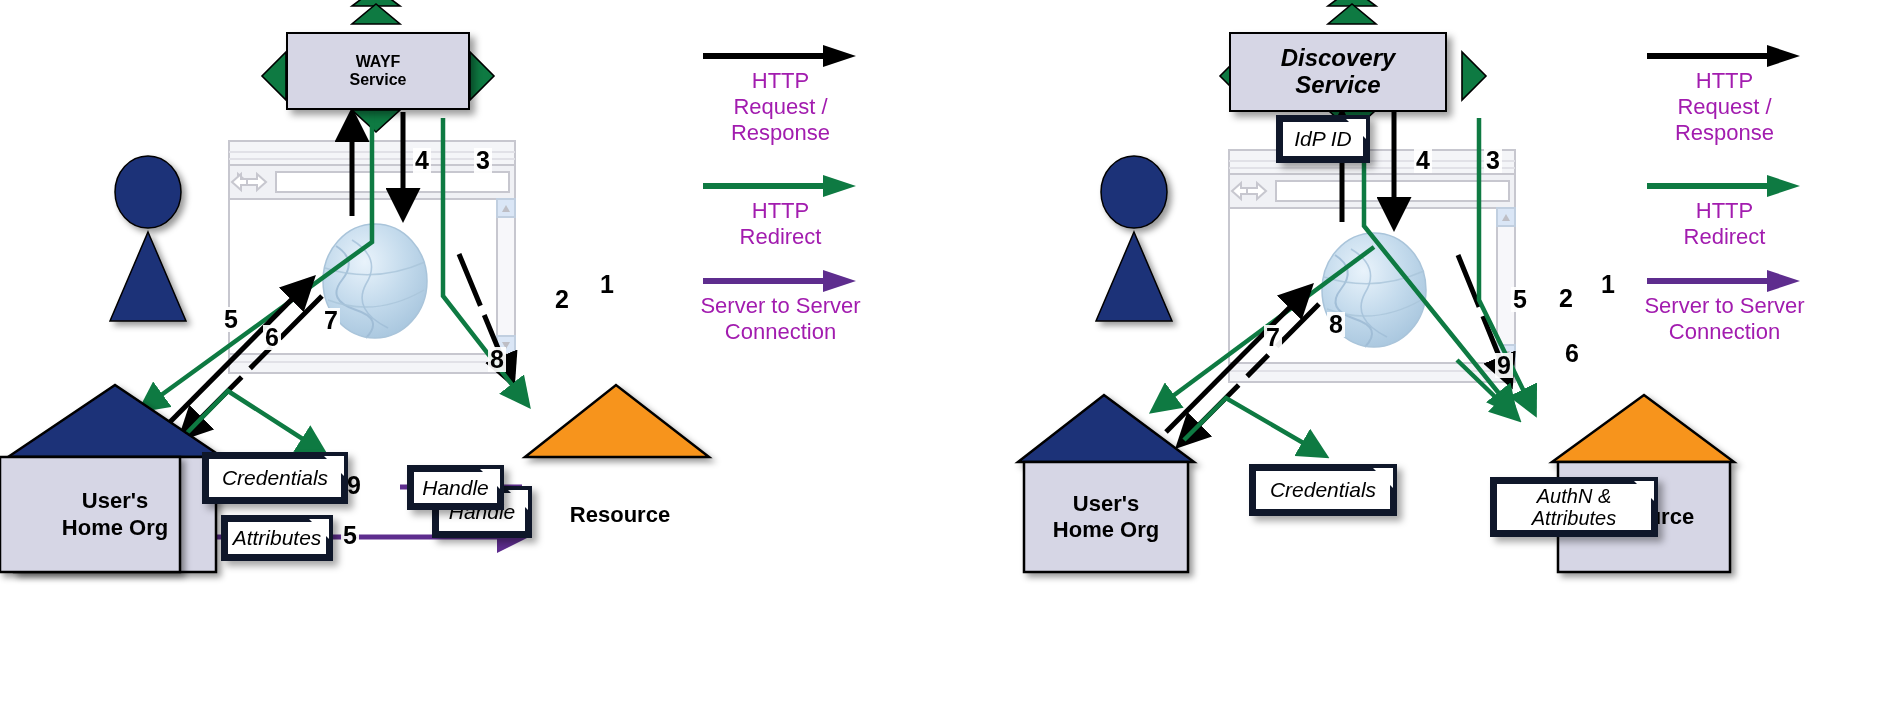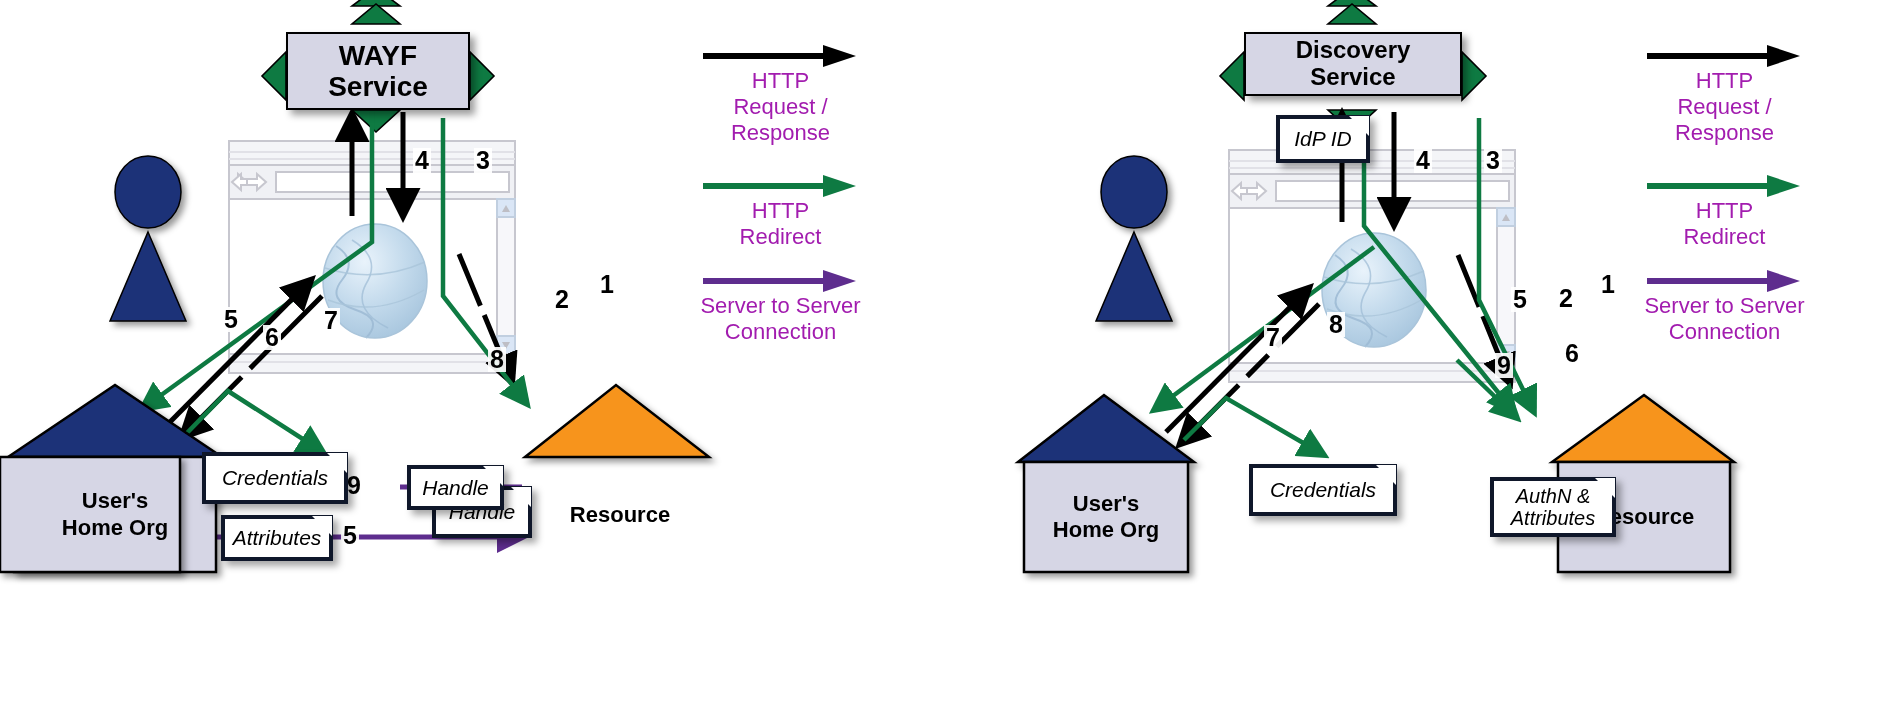--- a/index.html
+++ b/index.html
@@ -215,7 +215,7 @@
       </g>
     </svg>
 
-    <div class="service-box abs" style="left:286px; top:32px; width:184px; height:78px; font-size:28px;">
+    <div class="service-box abs" style="left:286px; top:32px; width:184px; height:78px; font-size:16px;">
       <div>
         <div>WAYF</div>
         <div>Service</div>

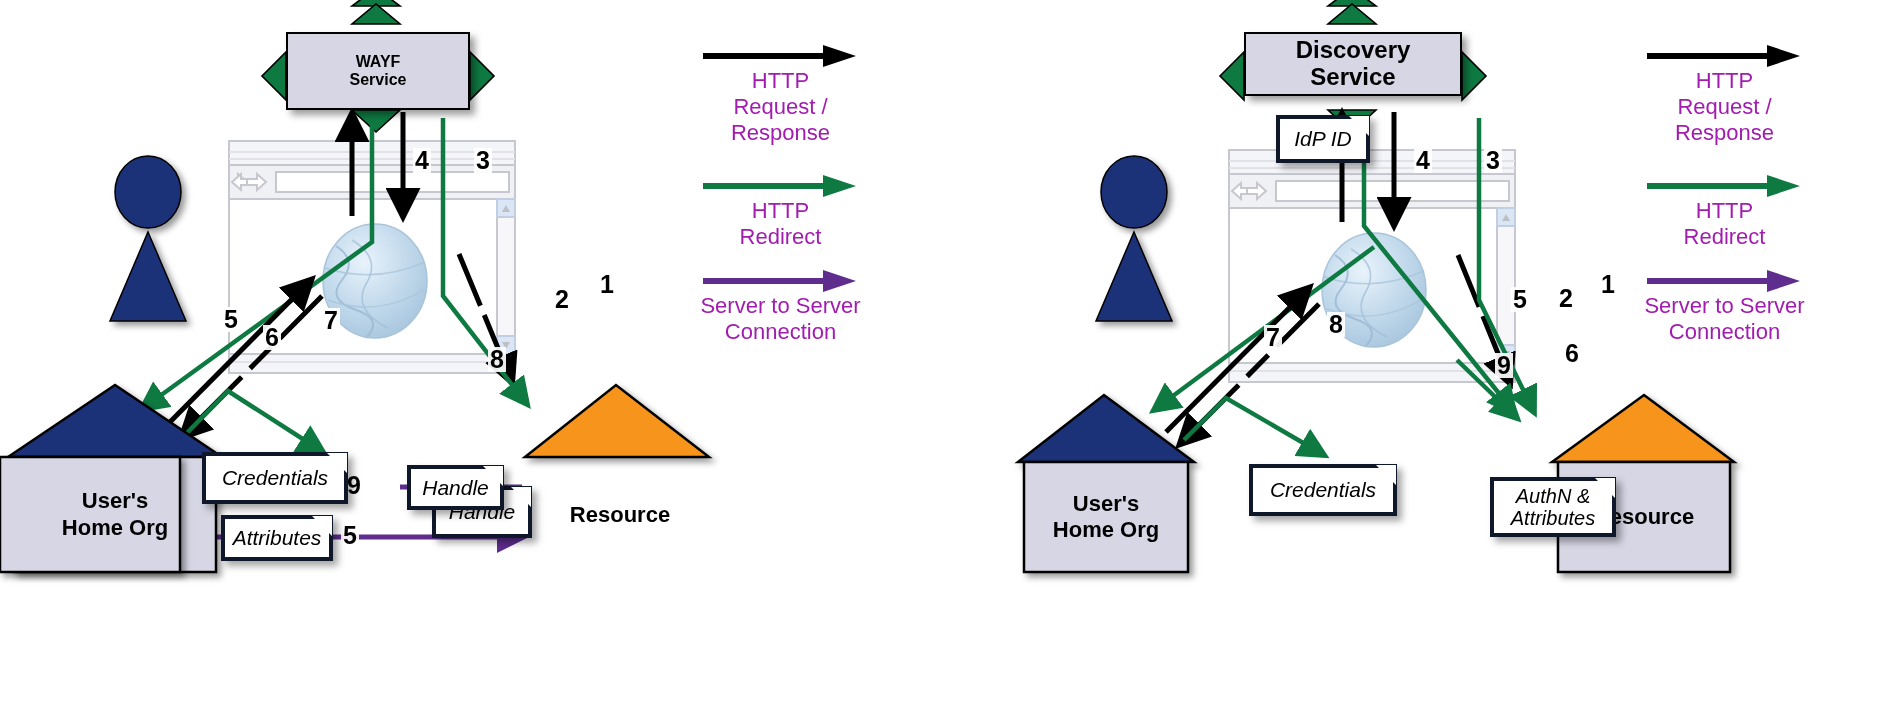--- a/index.html
+++ b/index.html
@@ -397,7 +397,7 @@
       </g>
     </svg>
 
-    <div class="service-box abs" style="left:300px; top:32px; width:218px; height:64px; font-size:24px;">
+    <div class="service-box abs" style="left:285px; top:32px; width:218px; height:80px; font-size:24px;font-style:italic;">
       <div>
         <div>Discovery</div>
         <div>Service</div>

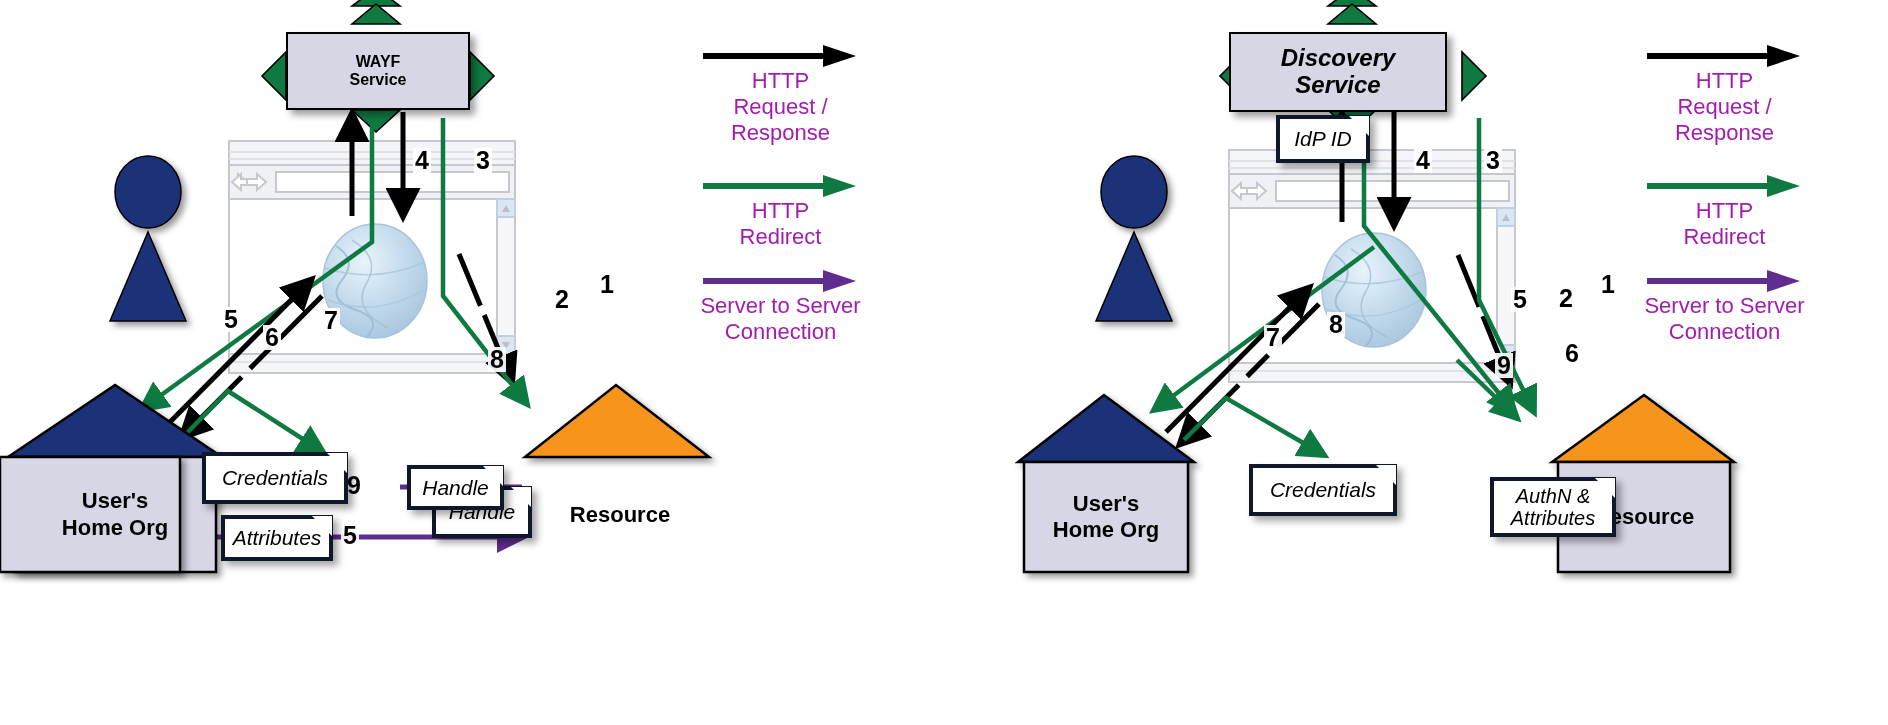--- a/index.html
+++ b/index.html
@@ -37,7 +37,7 @@
   .note {
     position: absolute;
     background: #ffffff;
-    border: 4px solid #0f172a;
+    border: 7px solid #0f172a;
     font-style: italic;
     font-family: "Liberation Sans", sans-serif;
     display: flex; align-items: center; justify-content: center;

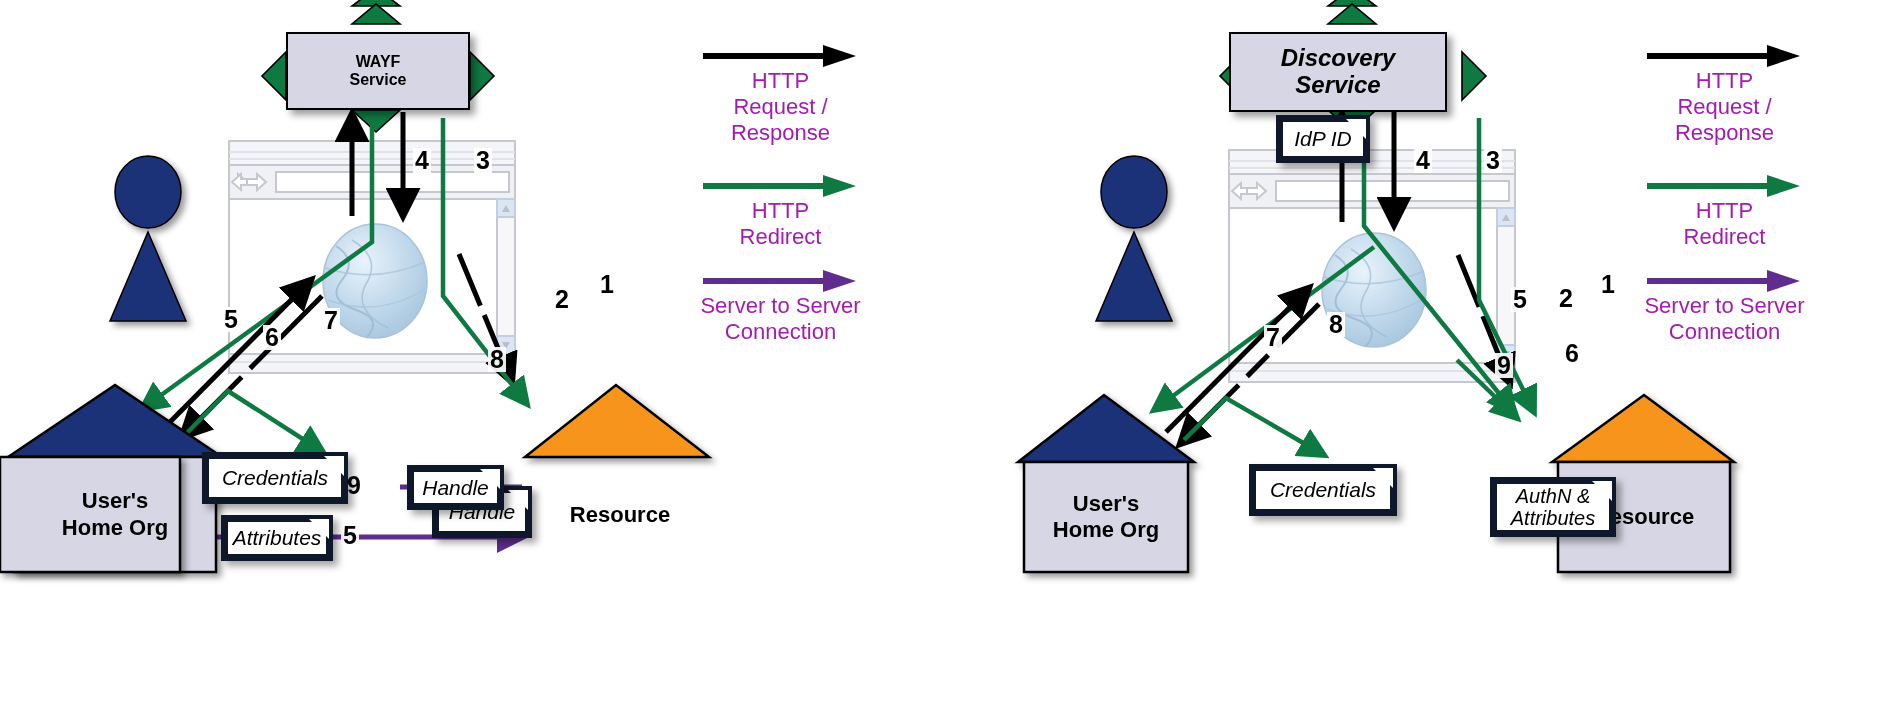--- a/index.html
+++ b/index.html
@@ -424,7 +424,7 @@
       <span class="dogear-cut"></span>
     </div>
 
-    <div class="note" style="left:546px; top:477px; width:126px; height:60px; font-size:20px; white-space:pre-line;">
+    <div class="note" style="left:546px; top:477px; width:168px; height:60px; font-size:20px; white-space:pre-line;">
       <span style="white-space:pre-line;">AuthN &amp;
 Attributes</span>
       <span class="dogear-cut"></span>

